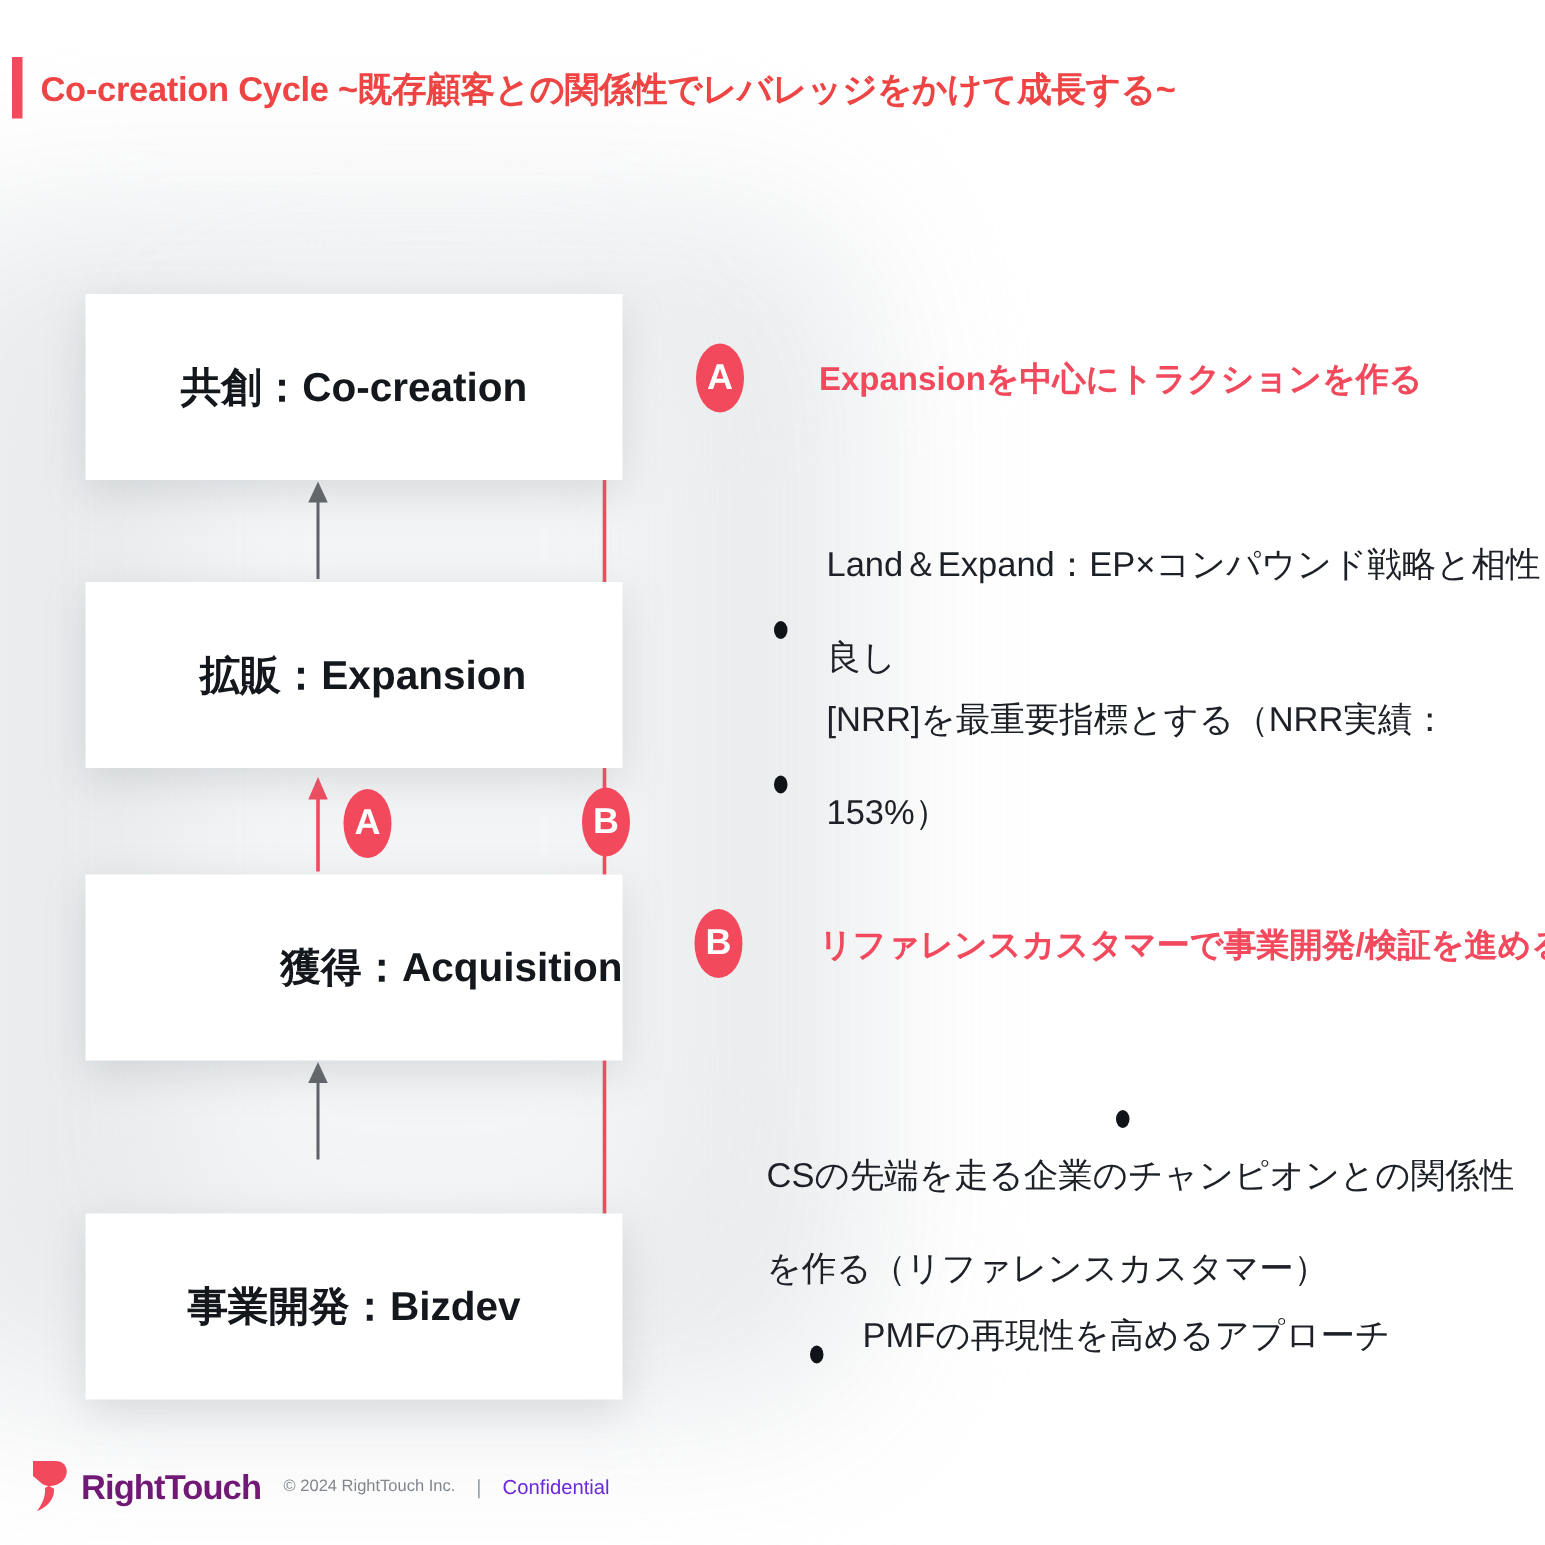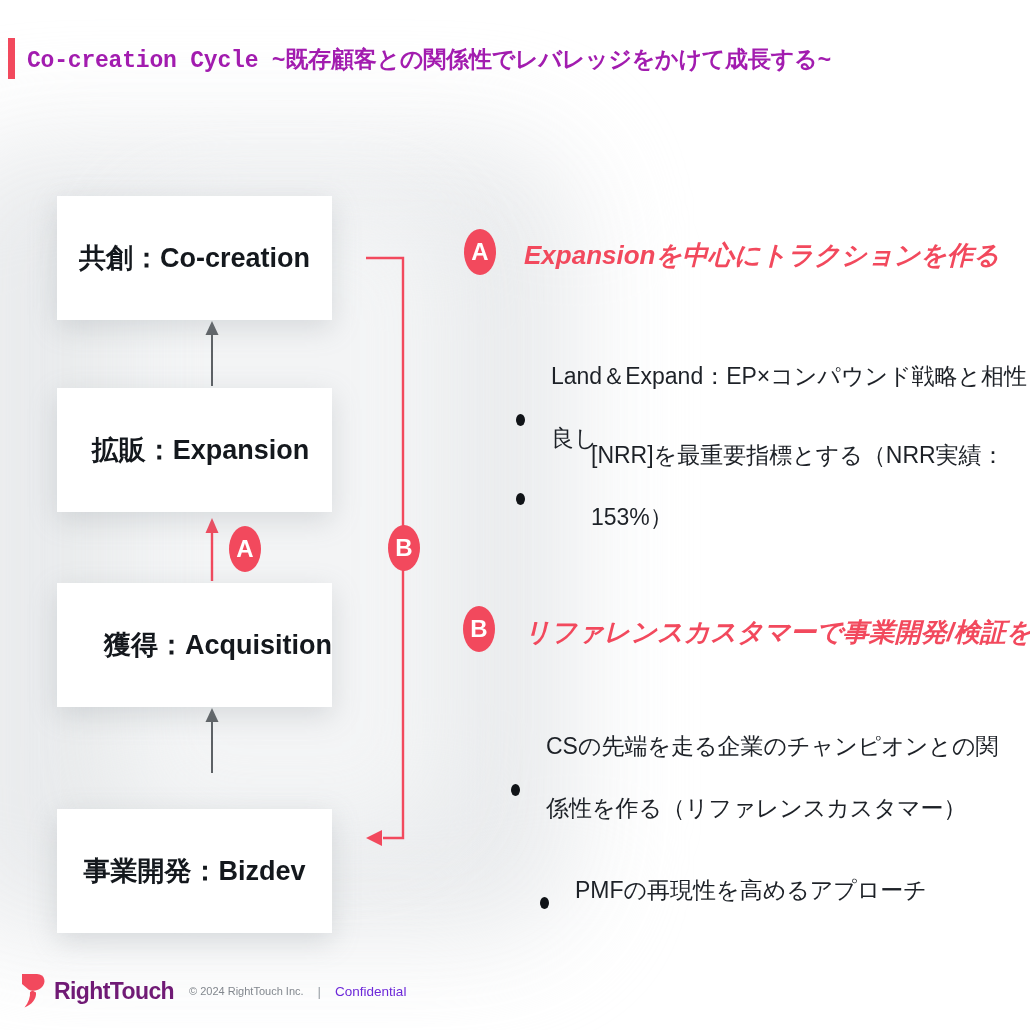--- a/index.html
+++ b/index.html
@@ -25,7 +25,7 @@
   .accent-bar { position:absolute; left:8px; top:38px; width:7px; height:41px; background:var(--accent); }
   .slide-title {
     position:absolute; left:27px; top:44px;
-    font-size:23px; font-weight:700; color:#a21caf; white-space:nowrap; letter-spacing:-0.2px;font-family:Liberation Mono, monospace;
+    font-size:23px; font-weight:700; color:#ef4444; white-space:nowrap; letter-spacing:-0.2px;
   }
 
   .dbox {

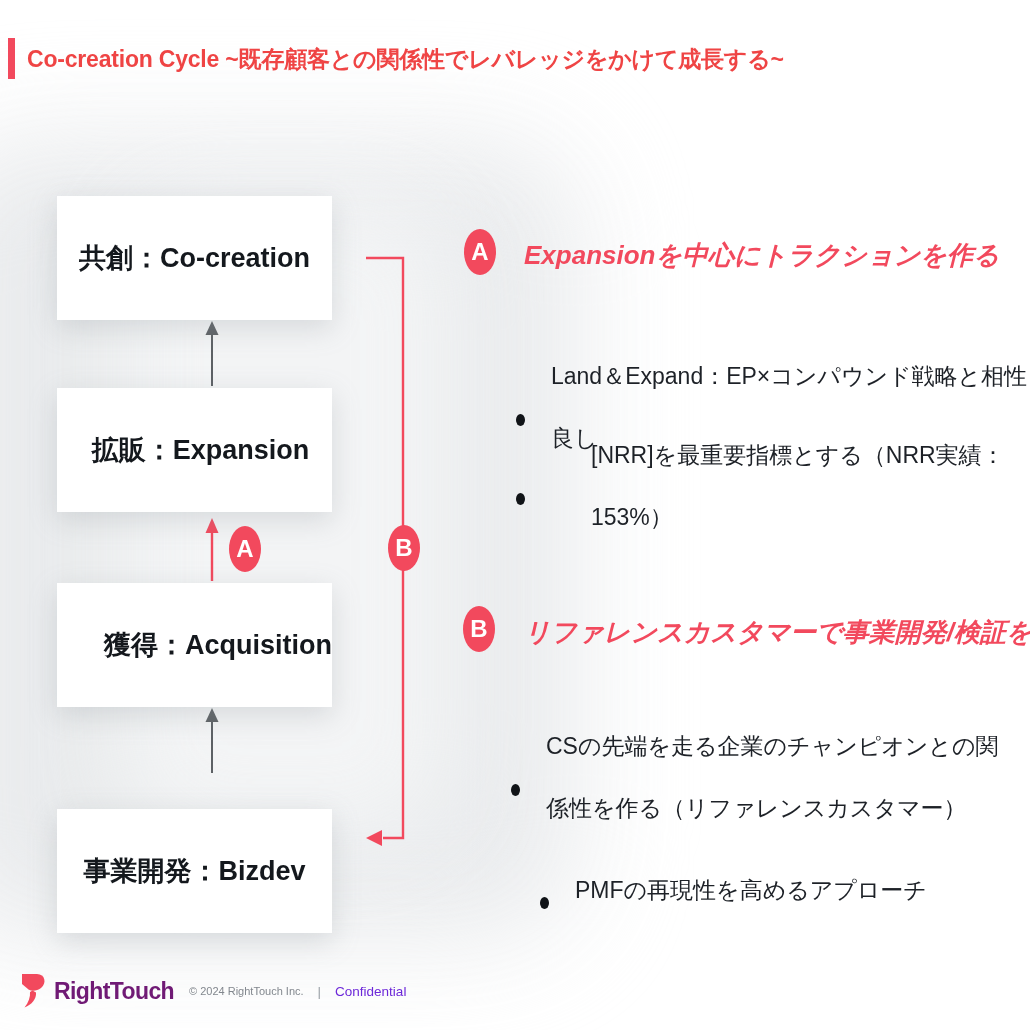--- a/index.html
+++ b/index.html
@@ -29,7 +29,7 @@
   }
 
   .dbox {
-    position:absolute; left:57px; width:275px; height:124px; background:#ffffff;
+    position:absolute; left:57px; width:358px; height:124px; background:#ffffff;
     display:flex; align-items:center; justify-content:center;
     font-size:27px; font-weight:700; color:#14181d;
     box-shadow:0 8px 26px rgba(140,146,156,0.28);

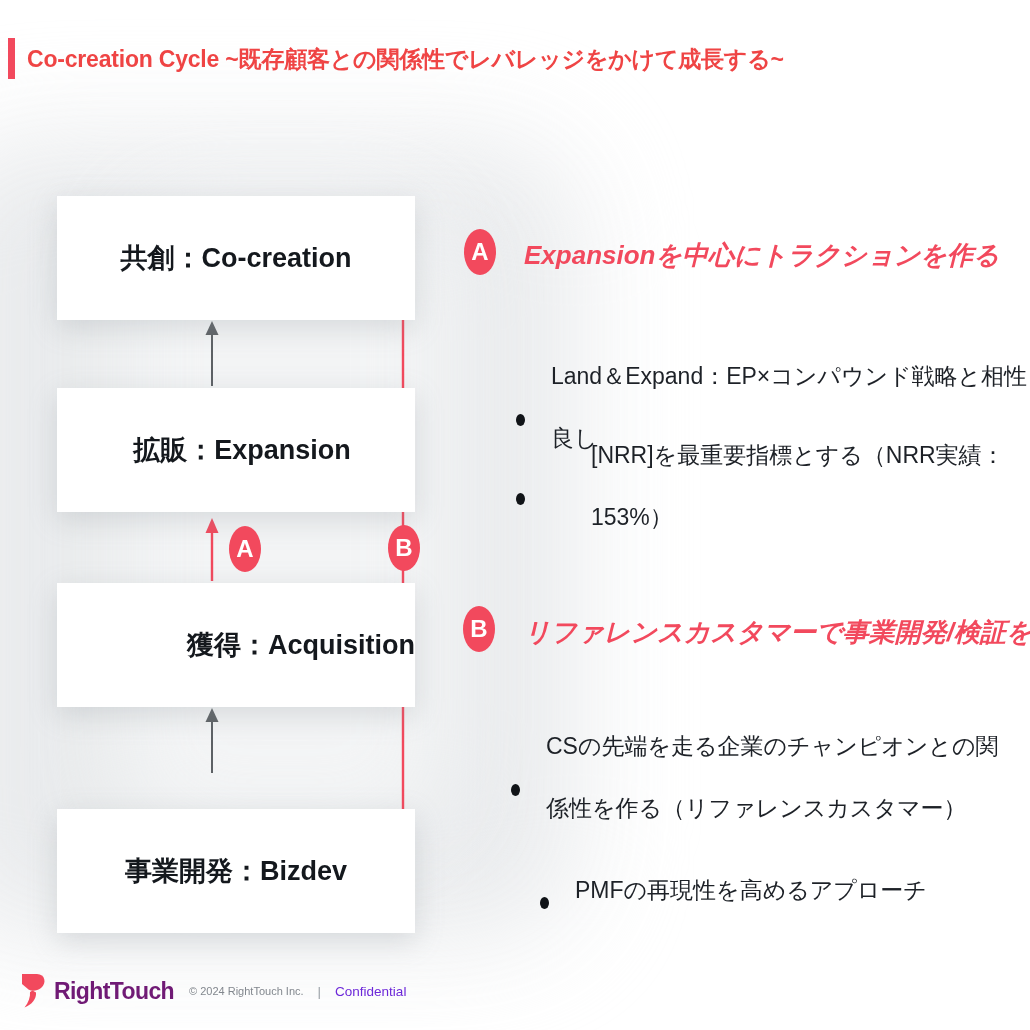--- a/index.html
+++ b/index.html
@@ -54,8 +54,8 @@
   }
 
   .sec-head {
-    position:absolute; left:524px;
-    font-size:26px; font-weight:700; color:var(--accent); white-space:nowrap;font-style:italic;
+    position:absolute; left:546px;
+    font-size:22px; font-weight:700; color:var(--accent); white-space:nowrap;
   }
   .sec-head.a { top:238px; }
   .sec-head.b { top:615px; }

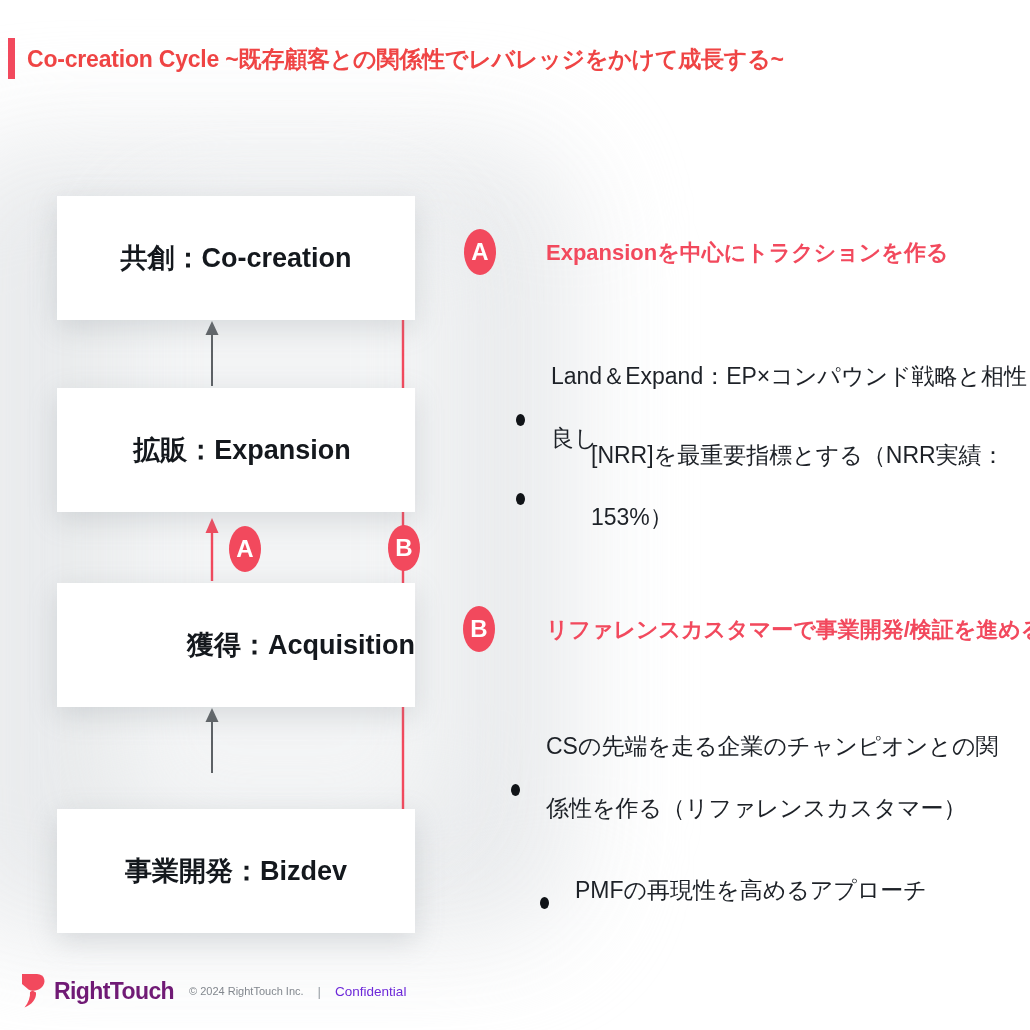--- a/index.html
+++ b/index.html
@@ -67,7 +67,7 @@
   }
   .bullet-text { font-size:23px; line-height:62px; color:#1d2127; }
   .bullet.a1 { left:516px; top:345px; }
-  .bullet.a2 { left:516px; top:424px;gap:40px; }
+  .bullet.a2 { left:516px; top:448px; }
   .bullet.b1 { left:511px; top:715px; width:500px; }
   .bullet.b2 { left:540px; top:859px; }
 

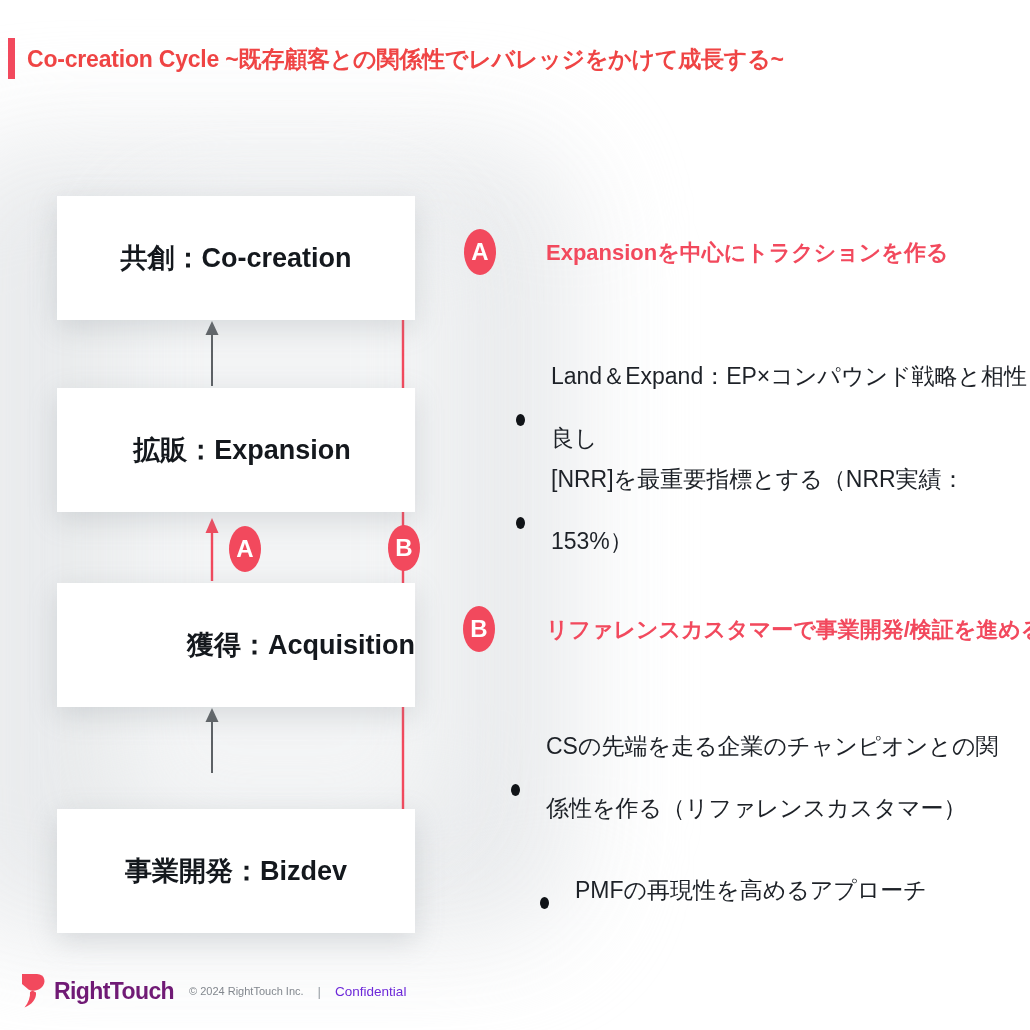--- a/index.html
+++ b/index.html
@@ -68,7 +68,7 @@
   .bullet-text { font-size:23px; line-height:62px; color:#1d2127; }
   .bullet.a1 { left:516px; top:345px; }
   .bullet.a2 { left:516px; top:448px; }
-  .bullet.b1 { left:511px; top:715px; width:500px; }
+  .bullet.b1 { left:511px; top:715px; width:500px;flex-direction:column; }
   .bullet.b2 { left:540px; top:859px; }
 
   .footer { position:absolute; left:20px; top:973px; display:flex; align-items:center; }

